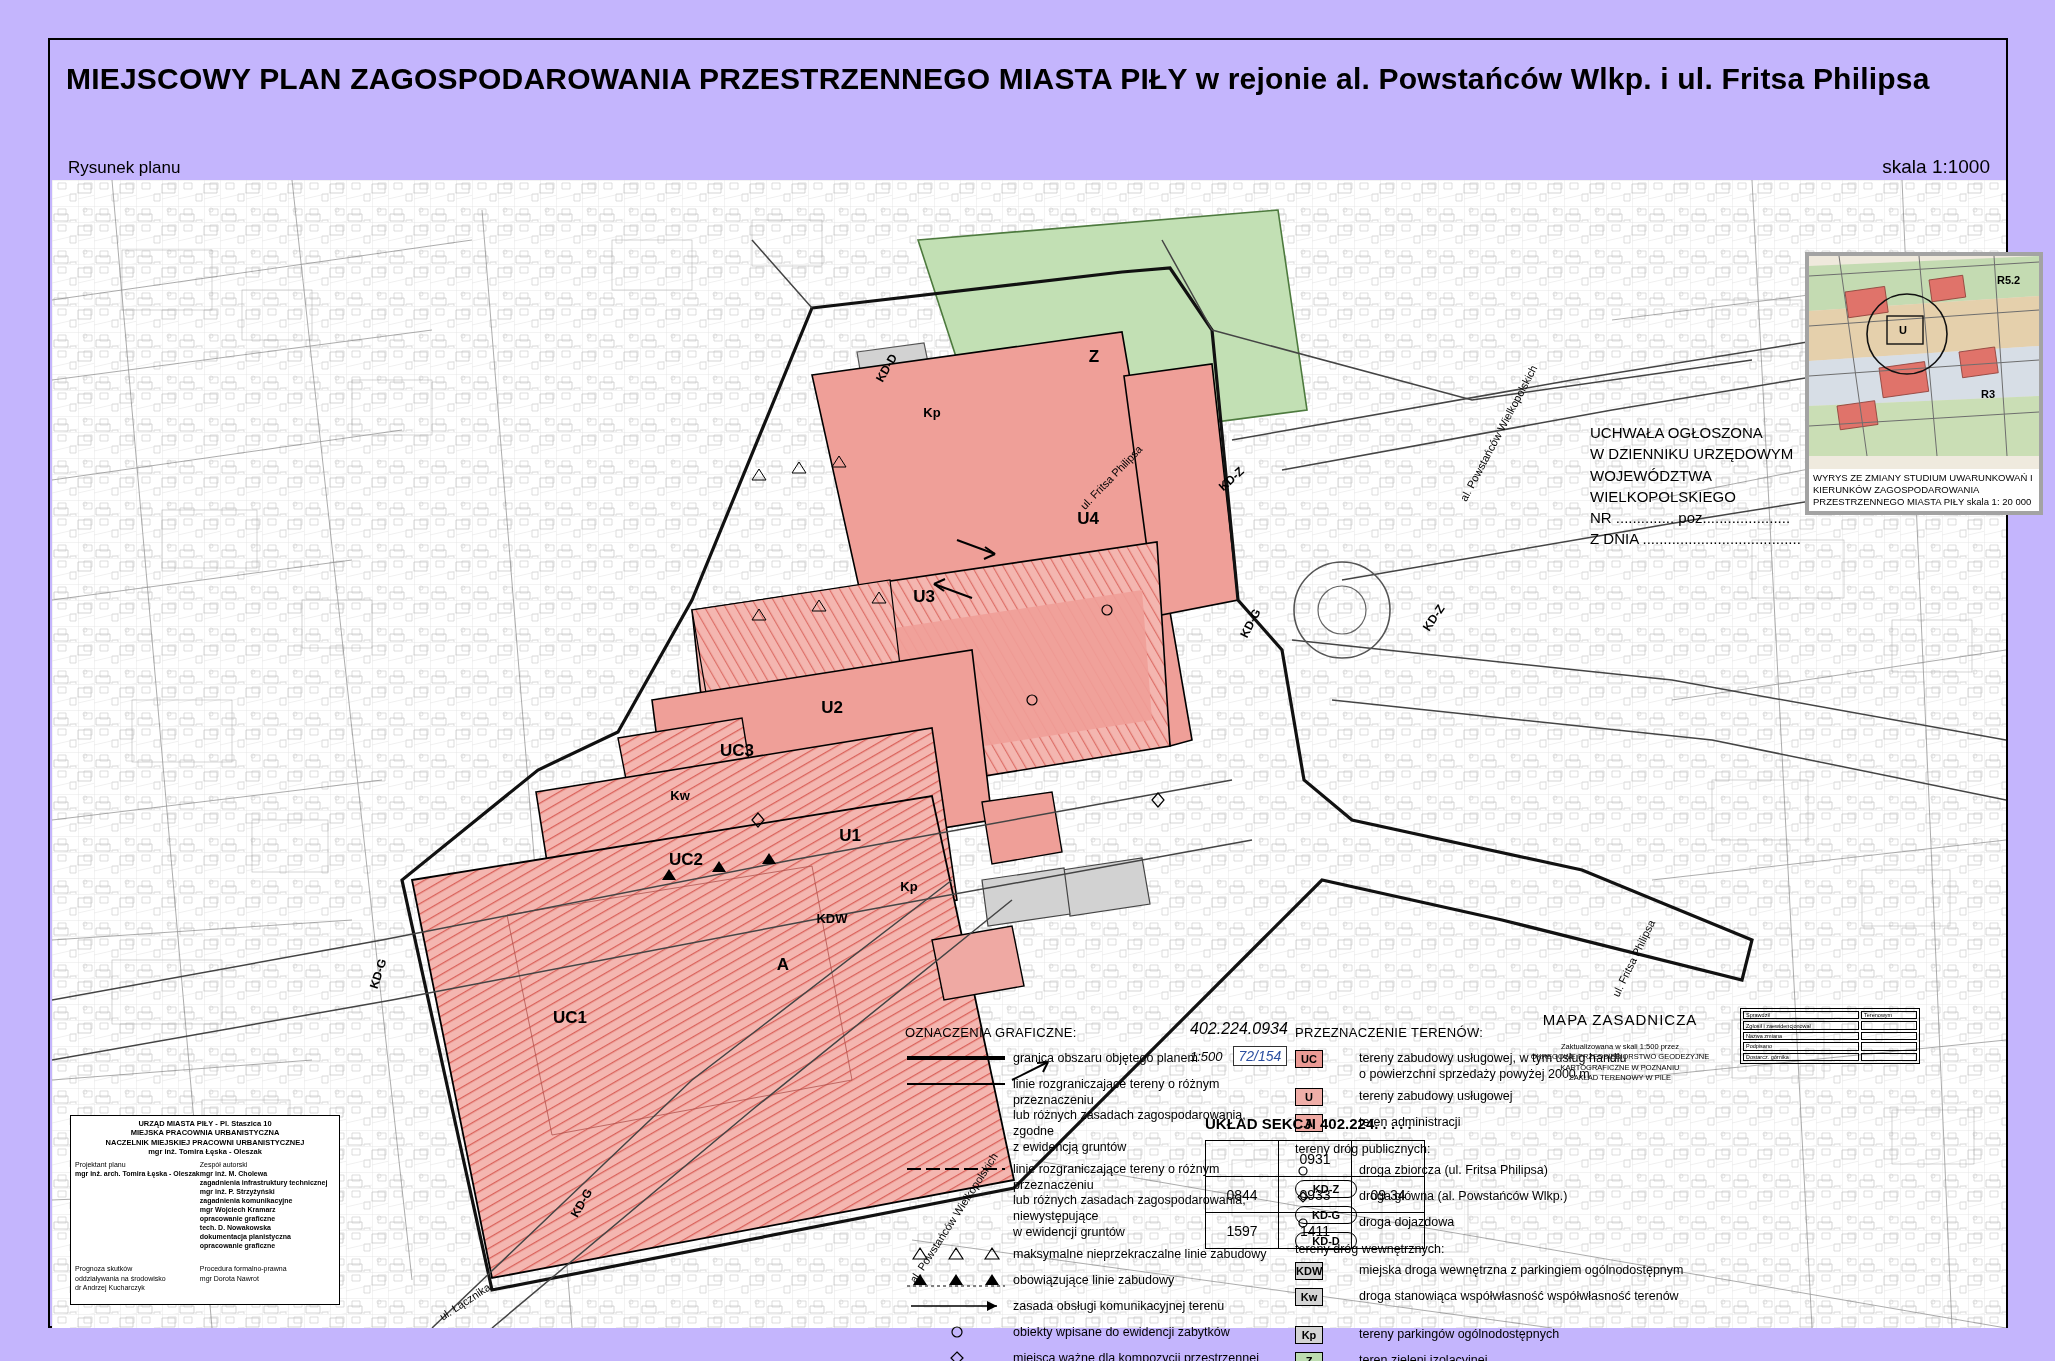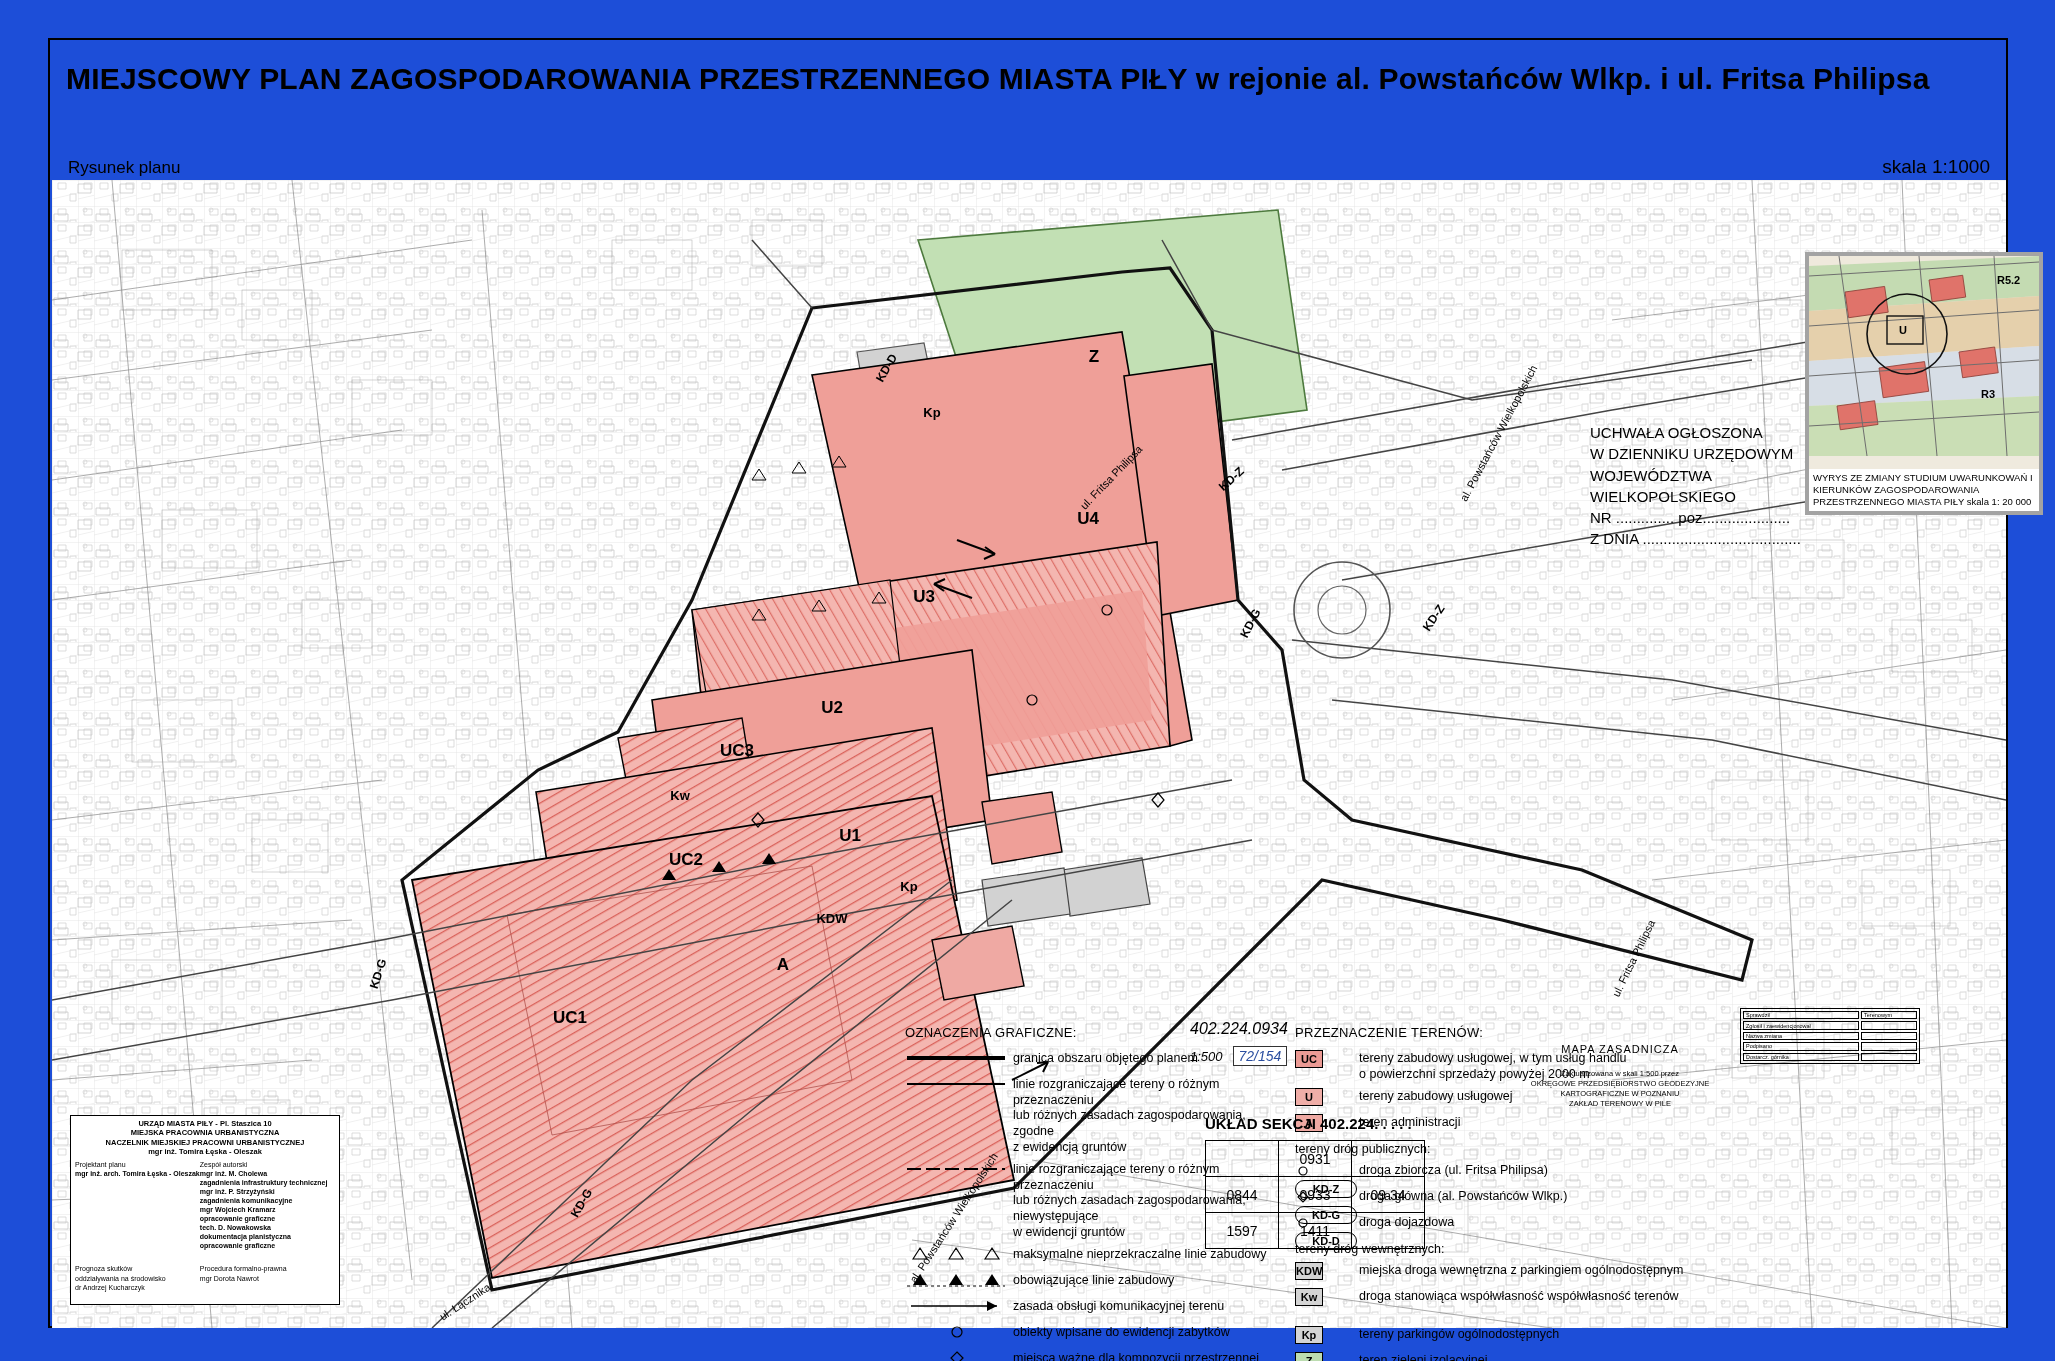--- a/index.html
+++ b/index.html
@@ -4,7 +4,7 @@
 <style>
   html,body{margin:0;padding:0;background:#ffffff;}
   body{font-family:"Liberation Sans", sans-serif;color:#000;}
-  #page{position:relative;width:2055px;height:1361px;background:#1d4ed8;overflow:hidden;}
+  #page{position:relative;width:2055px;height:1361px;background:#c4b5fd;overflow:hidden;}
   #frame{position:absolute;left:48px;top:38px;width:1960px;height:1290px;border:2px solid #000;box-sizing:border-box;}
 
   

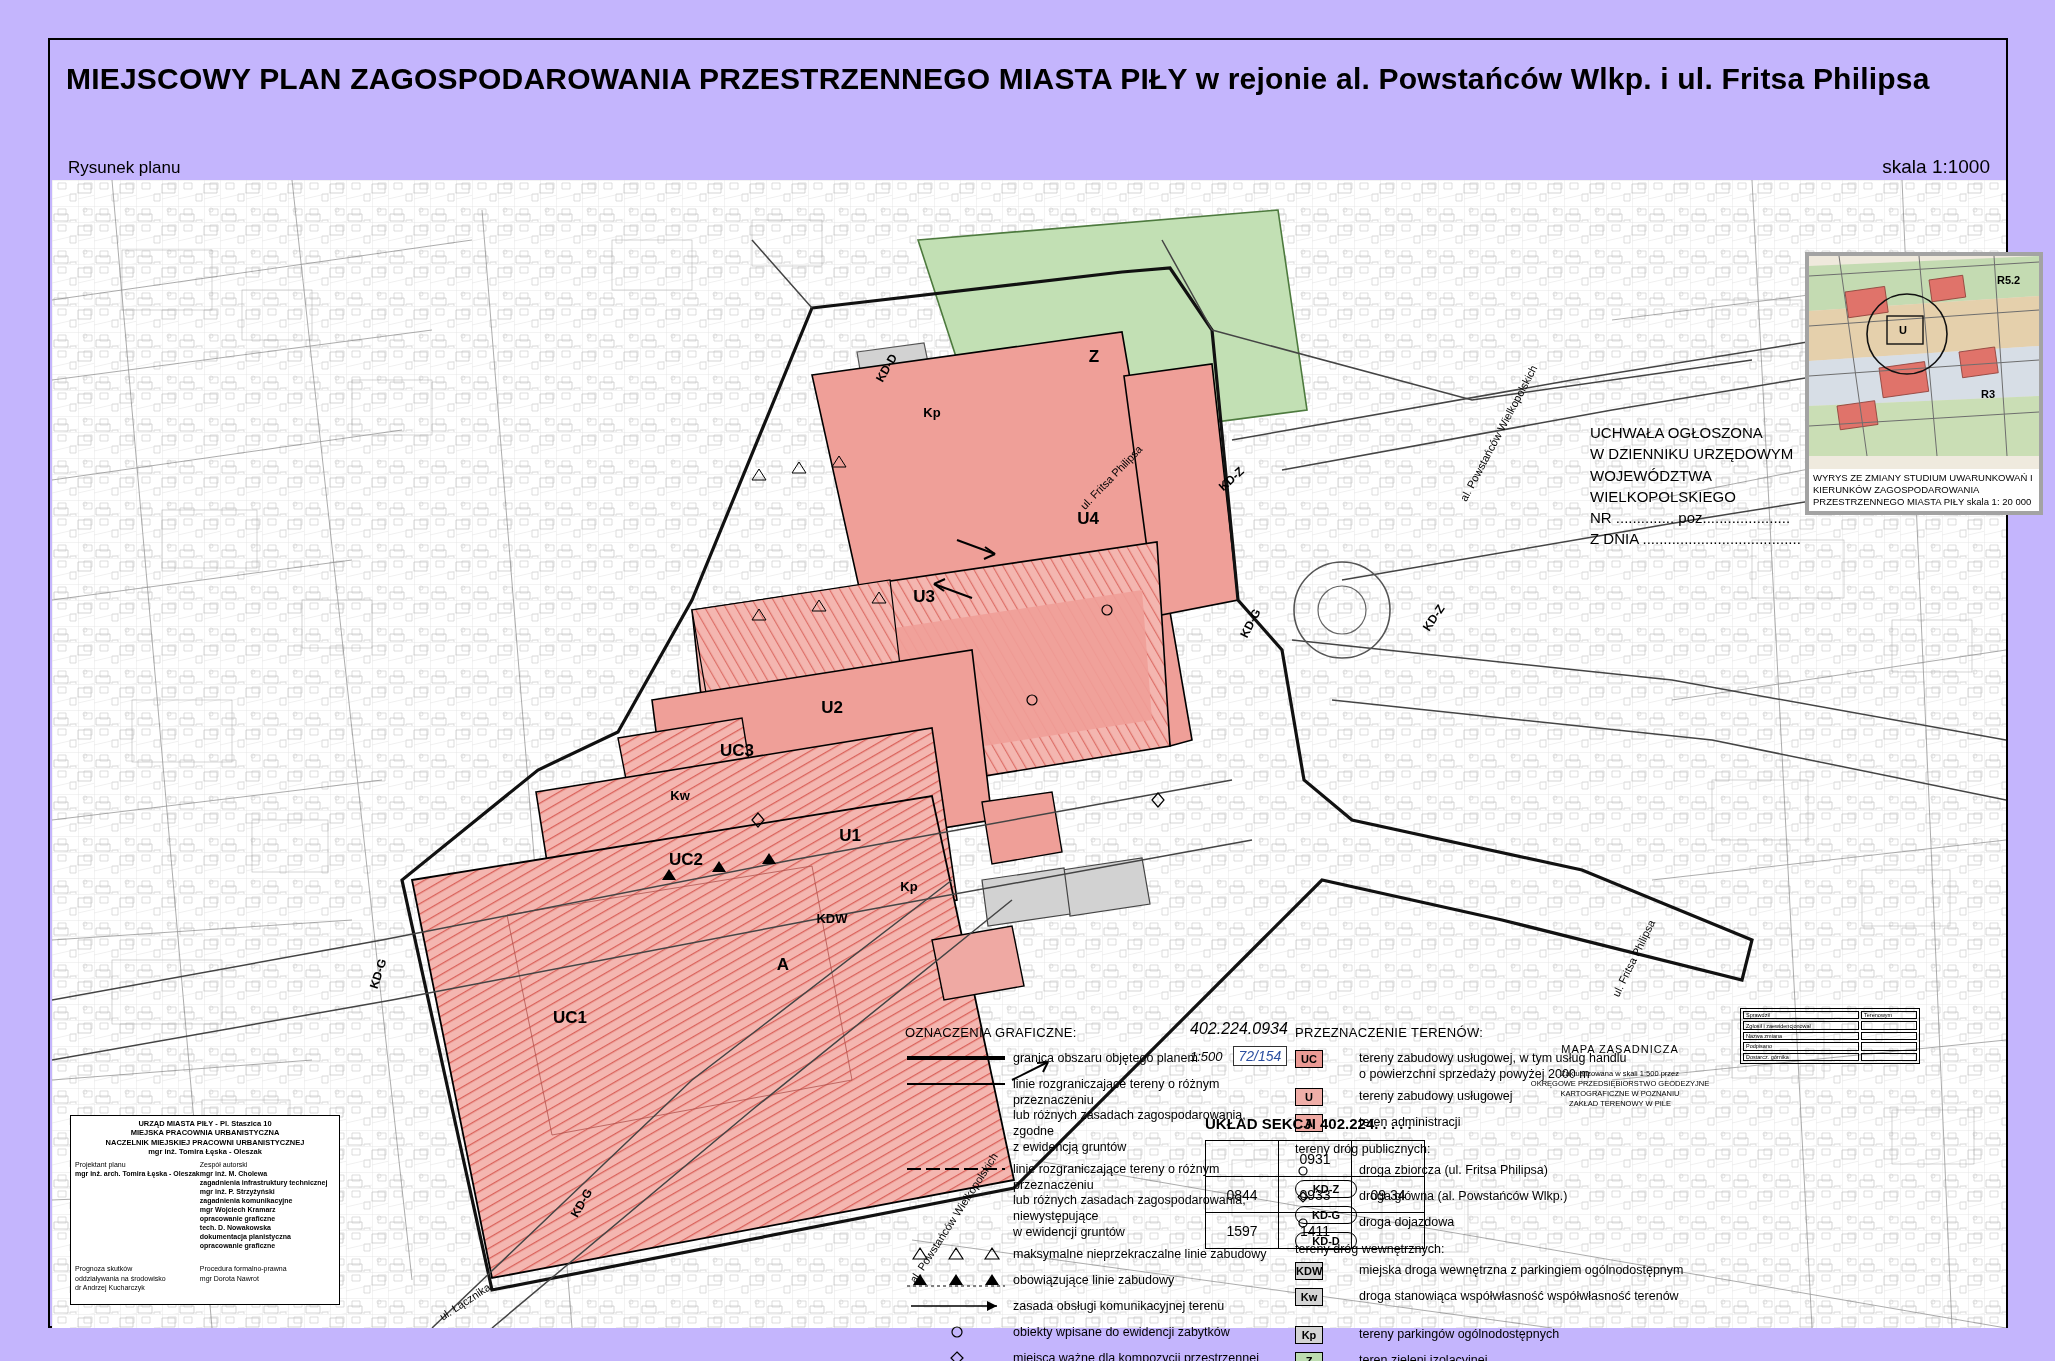--- a/index.html
+++ b/index.html
@@ -56,7 +56,7 @@
   
   #sheet{position:absolute;left:1140px;top:980px;width:480px;height:60px;font-size:13px;font-style:italic;}
   #mapa-zasad{position:absolute;left:1440px;top:970px;width:260px;font-size:10px;text-align:center;line-height:1.35;}
-  #mz-title{font-size:11px;letter-spacing:1px;margin-top:32px;}
+  #mz-title{font-size:15px;letter-spacing:1px;}
   #stampbox{position:absolute;left:1690px;top:968px;width:180px;height:56px;border:1px solid #000;font-size:5.5px;}
   #stampbox td{border:1px solid #000;padding:0 2px;}
   #uklad{position:absolute;left:1155px;top:1075px;font-size:15px;font-weight:bold;}

